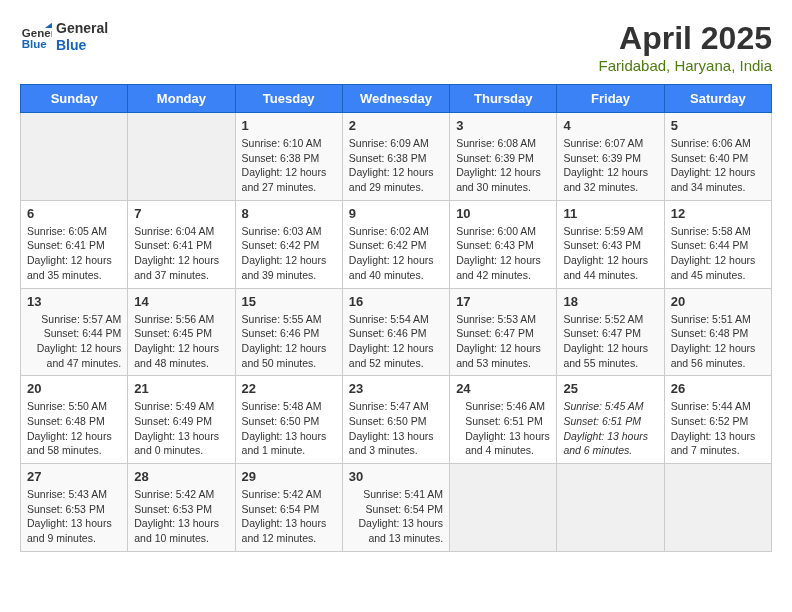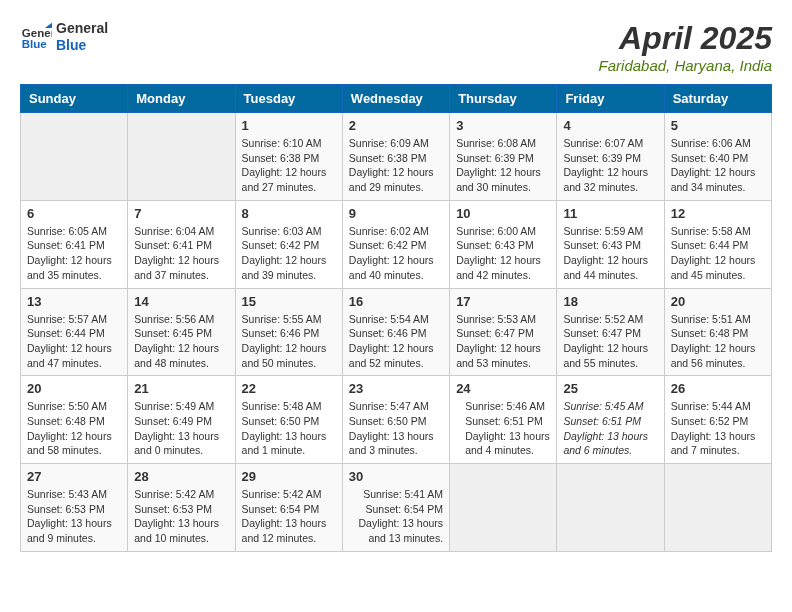--- a/index.html
+++ b/index.html
@@ -27,7 +27,6 @@
     }
     .title-area {
       text-align: right;
-      font-style: italic;
     }
     .main-title {
       font-size: 32px;

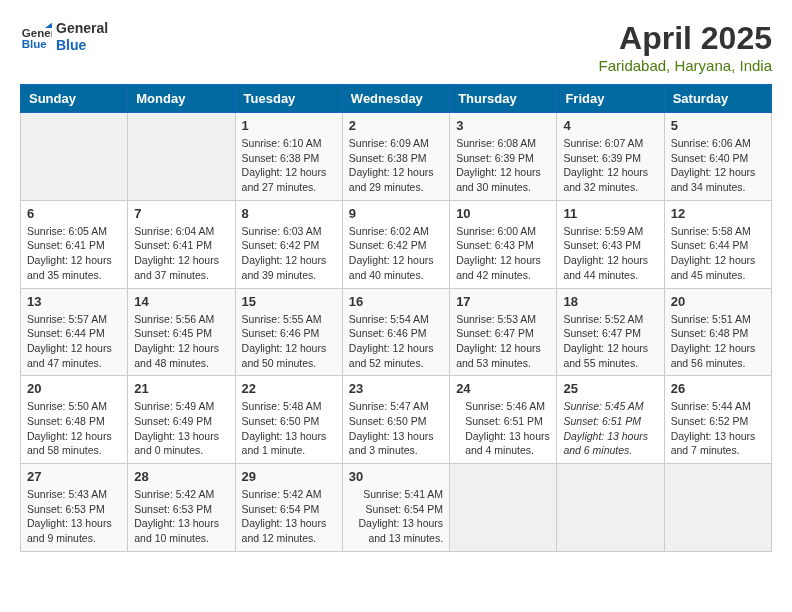--- a/index.html
+++ b/index.html
@@ -44,10 +44,10 @@
       font-size: 11px;
     }
     .calendar thead th {
-      background-color: #0369a1;
+      background-color: #3b82f6;
       color: #fff;
       padding: 6px 8px;
-      text-align: left;
+      text-align: center;
       font-size: 13px;
       font-weight: bold;
       border: 1px solid #1565c0;

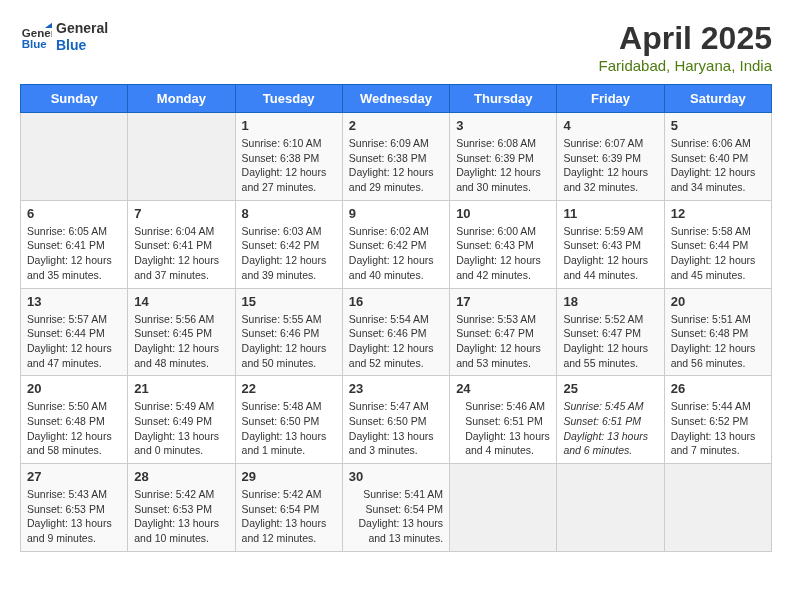--- a/index.html
+++ b/index.html
@@ -197,7 +197,7 @@
       <tr>
         <td>
           <span class="day-number">13</span>
-          <div class="day-info" style="white-space: pre-line;">Sunrise: 5:57 AM
+          <div class="day-info" style="white-space: pre-line; text-align: right;">Sunrise: 5:57 AM
 Sunset: 6:44 PM
 Daylight: 12 hours and 47 minutes.</div>
         </td>

